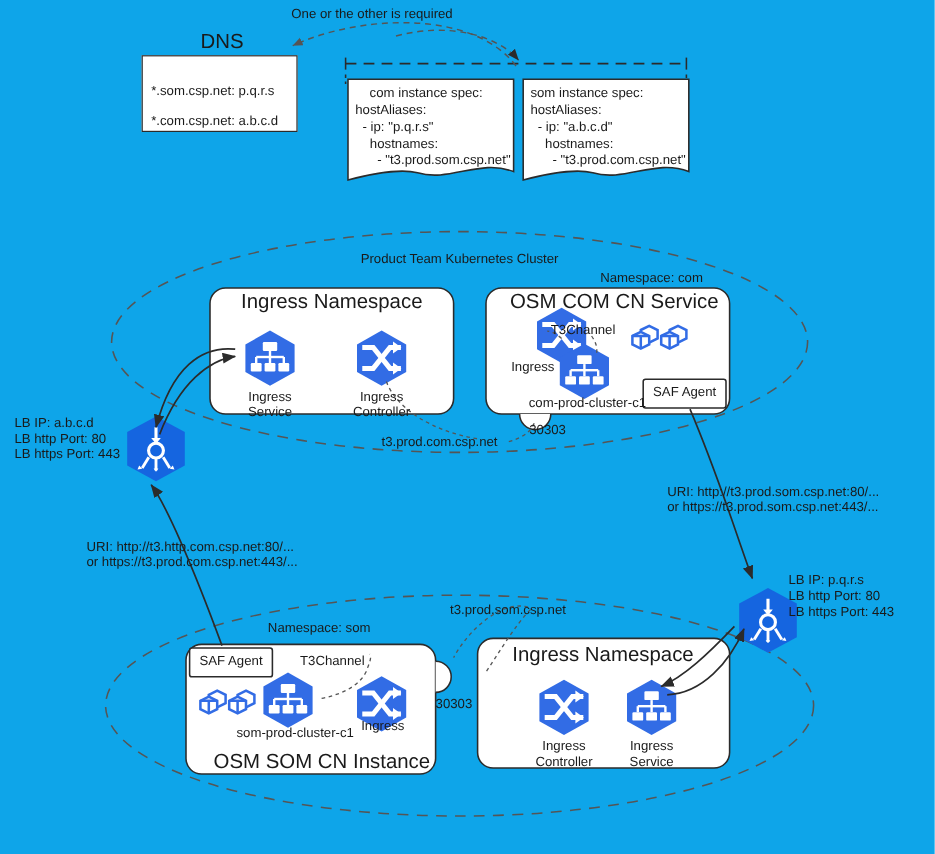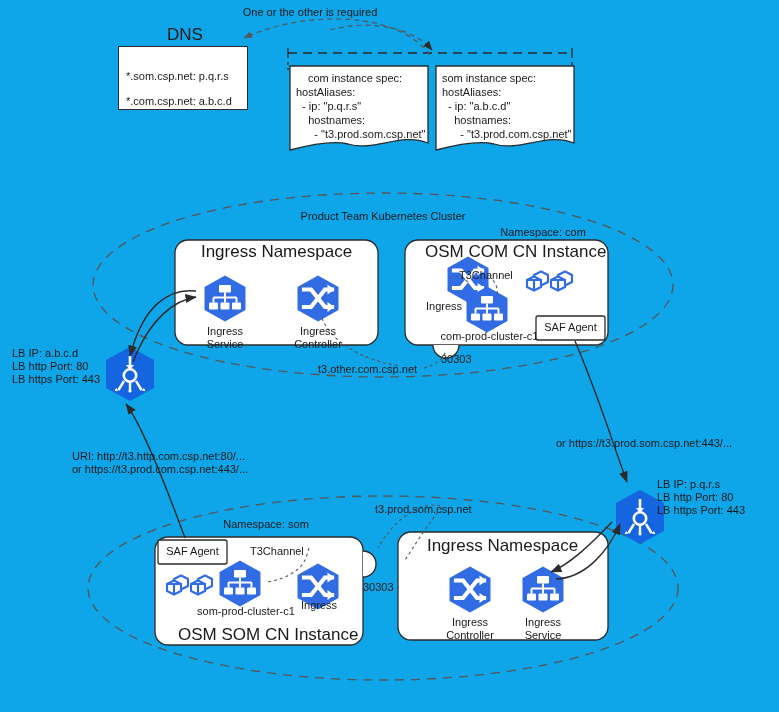--- a/index.html
+++ b/index.html
@@ -165,7 +165,7 @@
 <div class="lbl c" style="left:278px;top:338px;width:80px;">Controller</div>
 
 <div class="lbl c" style="left:478px;top:226px;width:130px;">Namespace: com</div>
-<div class="lbl c title" style="left:425px;top:245px;width:165px;">OSM COM CN Instance</div>
+<div class="lbl c title" style="left:425px;top:245px;width:165px;">OSM COM CN Service</div>
 <div class="lbl c" style="left:413px;top:300px;width:62px;">Ingress</div>
 <div class="lbl" style="left:459px;top:269px;">T3Channel</div>
 <div class="lbl c" style="left:432px;top:330px;width:115px;">com-prod-cluster-c1</div>

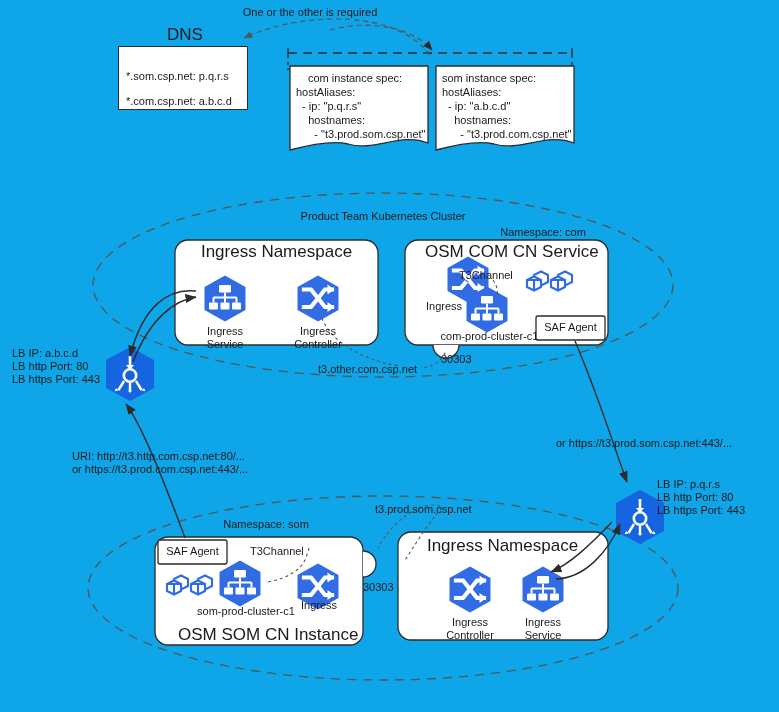--- a/index.html
+++ b/index.html
@@ -171,7 +171,7 @@
 <div class="lbl c" style="left:432px;top:330px;width:115px;">com-prod-cluster-c1</div>
 <div class="lbl c" style="left:540px;top:321px;width:61px;">SAF Agent</div>
 <div class="lbl" style="left:441px;top:353px;">30303</div>
-<div class="lbl" style="left:318px;top:363px;">t3.other.com.csp.net</div>
+<div class="lbl" style="left:318px;top:363px;">t3.prod.com.csp.net</div>
 
 <div class="lbl" style="left:12px;top:347px;">LB IP: a.b.c.d</div>
 <div class="lbl" style="left:12px;top:360px;">LB http Port: 80</div>

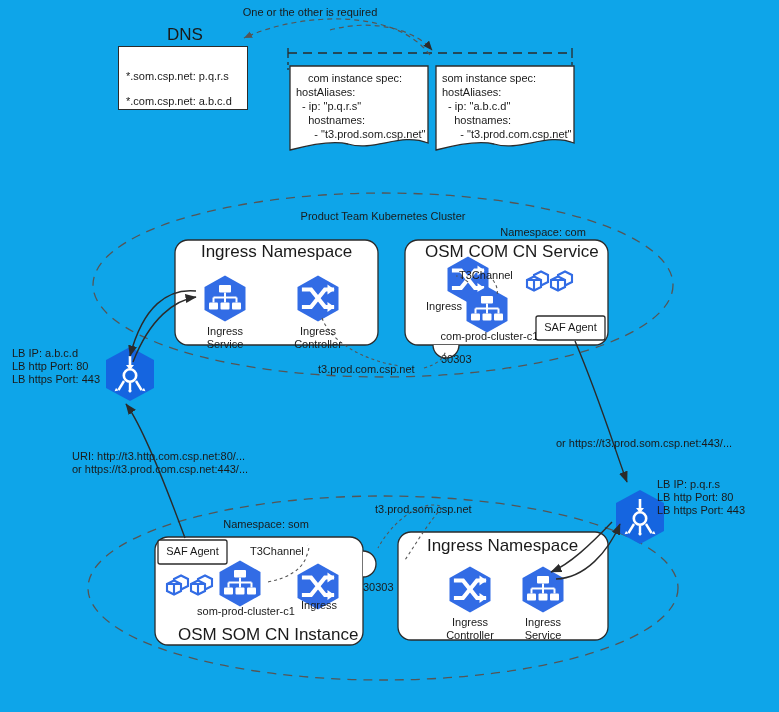--- a/index.html
+++ b/index.html
@@ -183,6 +183,7 @@
 
 <div class="lbl" style="left:72px;top:450px;">URI: http://t3.http.com.csp.net:80/...</div>
 <div class="lbl" style="left:72px;top:463px;text-align:right;">or https://t3.prod.com.csp.net:443/...</div>
+<div class="lbl" style="left:556px;top:404px;">URI: http://t3.prod.som.csp.net:80/...</div>
 <div class="lbl" style="left:556px;top:417px;margin-top:20px;">or https://t3.prod.som.csp.net:443/...</div>
 
 <div class="lbl c" style="left:196px;top:518px;width:140px;">Namespace: som</div>

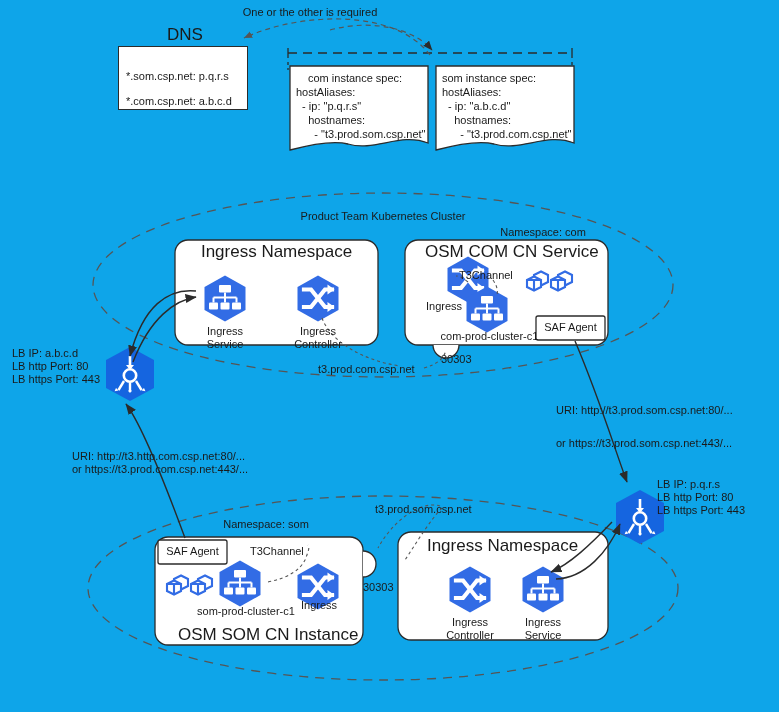--- a/index.html
+++ b/index.html
@@ -184,7 +184,7 @@
 <div class="lbl" style="left:72px;top:450px;">URI: http://t3.http.com.csp.net:80/...</div>
 <div class="lbl" style="left:72px;top:463px;text-align:right;">or https://t3.prod.com.csp.net:443/...</div>
 <div class="lbl" style="left:556px;top:404px;">URI: http://t3.prod.som.csp.net:80/...</div>
-<div class="lbl" style="left:556px;top:417px;margin-top:20px;">or https://t3.prod.som.csp.net:443/...</div>
+<div class="lbl" style="left:556px;top:417px;">or https://t3.prod.som.csp.net:443/...</div>
 
 <div class="lbl c" style="left:196px;top:518px;width:140px;">Namespace: som</div>
 <div class="lbl c" style="left:162px;top:545px;width:61px;">SAF Agent</div>

